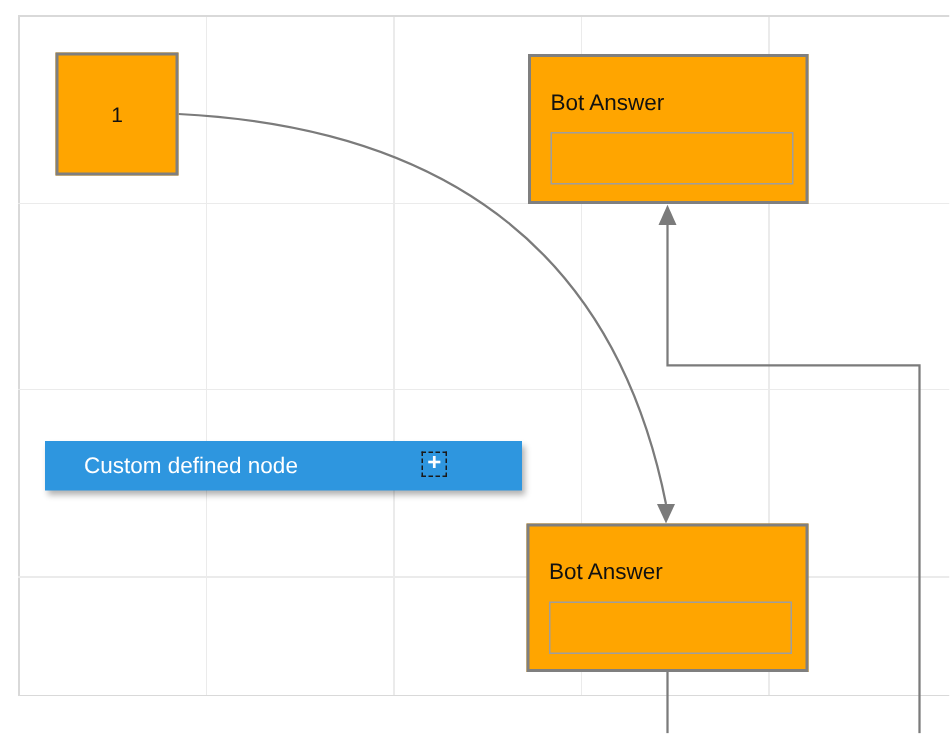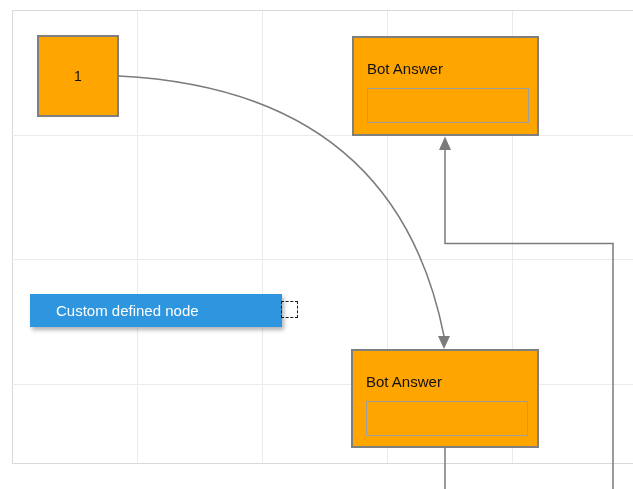--- a/index.html
+++ b/index.html
@@ -40,7 +40,7 @@
     font-size:13px;color:#111;padding:2px 4px;
   }
   #custom-node{
-    left:30px;top:294px;width:252px;height:33px;
+    left:30px;top:294px;width:318px;height:33px;
     background:var(--custom-blue,#2E96DF);
     color:#fff;
     box-shadow:2px 3px 4px rgba(0,0,0,0.3);

